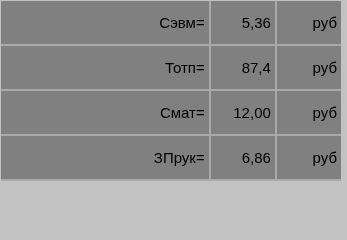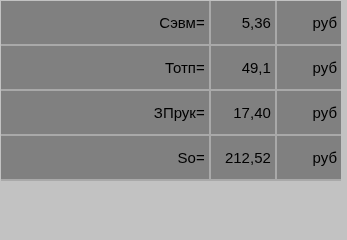--- a/index.html
+++ b/index.html
@@ -84,7 +84,7 @@
       </tr>
       <tr>
         <td class="col-label">Тотп=</td>
-        <td class="col-value">49,1</td>
+        <td class="col-value">87,4</td>
         <td class="col-unit">руб</td>
       </tr>
       <tr>

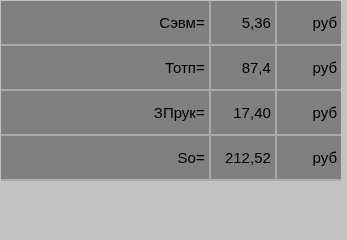--- a/index.html
+++ b/index.html
@@ -88,7 +88,7 @@
         <td class="col-unit">руб</td>
       </tr>
       <tr>
-        <td class="col-label">ЗПрук=</td>
+        <td class="col-label">Смат=</td>
         <td class="col-value">17,40</td>
         <td class="col-unit">руб</td>
       </tr>

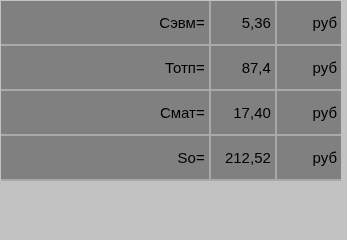--- a/index.html
+++ b/index.html
@@ -89,7 +89,7 @@
       </tr>
       <tr>
         <td class="col-label">Смат=</td>
-        <td class="col-value">17,40</td>
+        <td class="col-value">12,00</td>
         <td class="col-unit">руб</td>
       </tr>
       <tr>

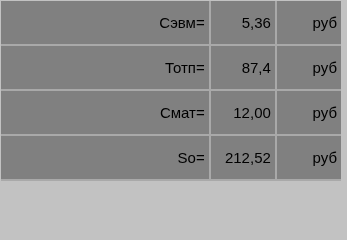--- a/index.html
+++ b/index.html
@@ -93,6 +93,11 @@
         <td class="col-unit">руб</td>
       </tr>
       <tr>
+        <td class="col-label">ЗПрук=</td>
+        <td class="col-value">6,86</td>
+        <td class="col-unit">руб</td>
+      </tr>
+      <tr>
         <td class="col-label">So=</td>
         <td class="col-value">212,52</td>
         <td class="col-unit">руб</td>

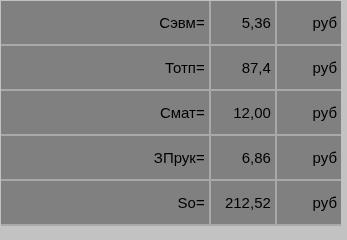--- a/index.html
+++ b/index.html
@@ -97,11 +97,6 @@
         <td class="col-value">6,86</td>
         <td class="col-unit">руб</td>
       </tr>
-      <tr>
-        <td class="col-label">So=</td>
-        <td class="col-value">212,52</td>
-        <td class="col-unit">руб</td>
-      </tr>
     </tbody>
   </table>
 </div>

